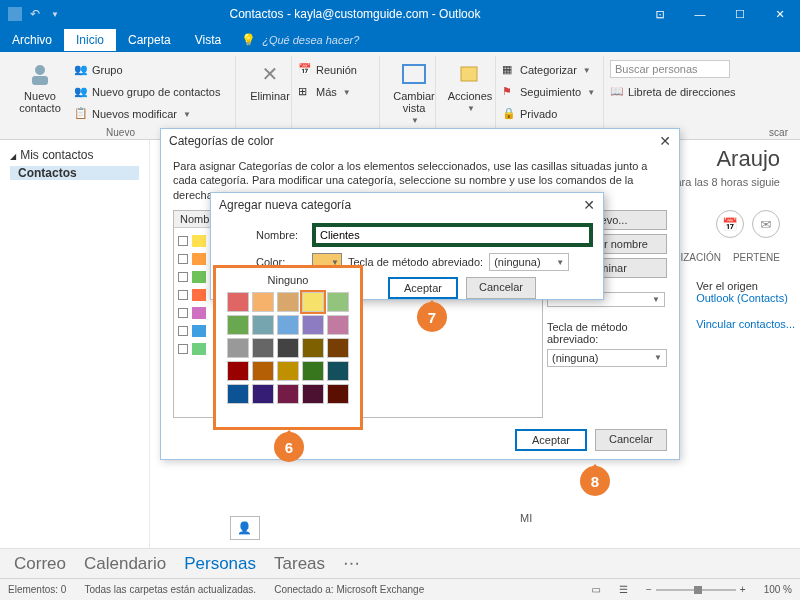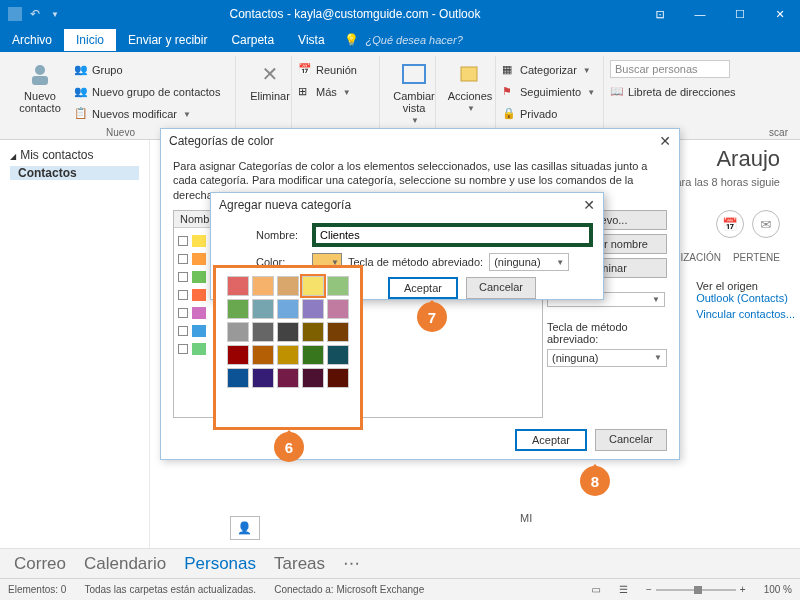--- a/index.html
+++ b/index.html
@@ -146,7 +146,6 @@
 <div class="menu">
   <div class="item">Archivo</div>
   <div class="item active">Inicio</div>
-  <div class="item">Enviar y recibir</div>
   <div class="item">Carpeta</div>
   <div class="item">Vista</div>
   <span class="lightbulb">💡</span>

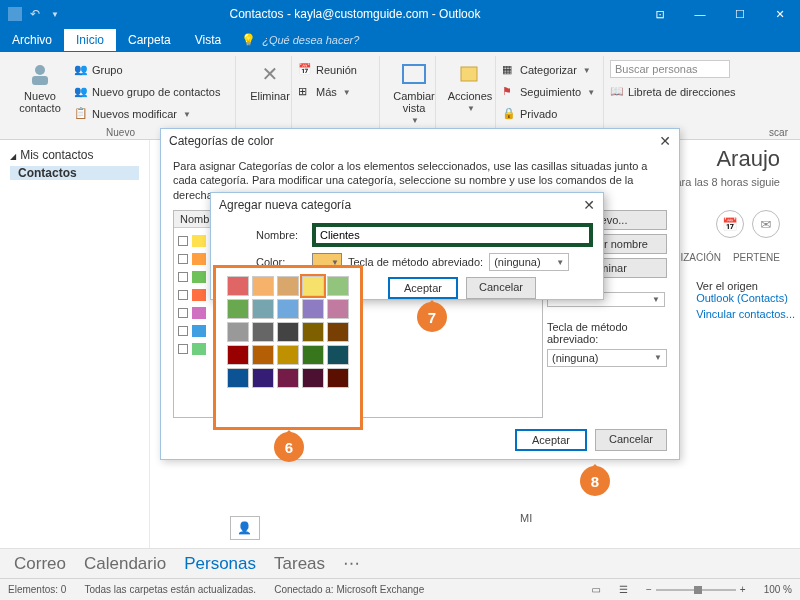--- a/index.html
+++ b/index.html
@@ -383,6 +383,7 @@
 </div>
 
 <div class="colorpicker">
+  <div class="cp-title">Ninguno</div>
   <div class="cp-grid" id="cp-grid">
       <div class="cp-cell" style="background: rgb(224, 102, 102);"></div>
       <div class="cp-cell" style="background: rgb(246, 178, 107);"></div>

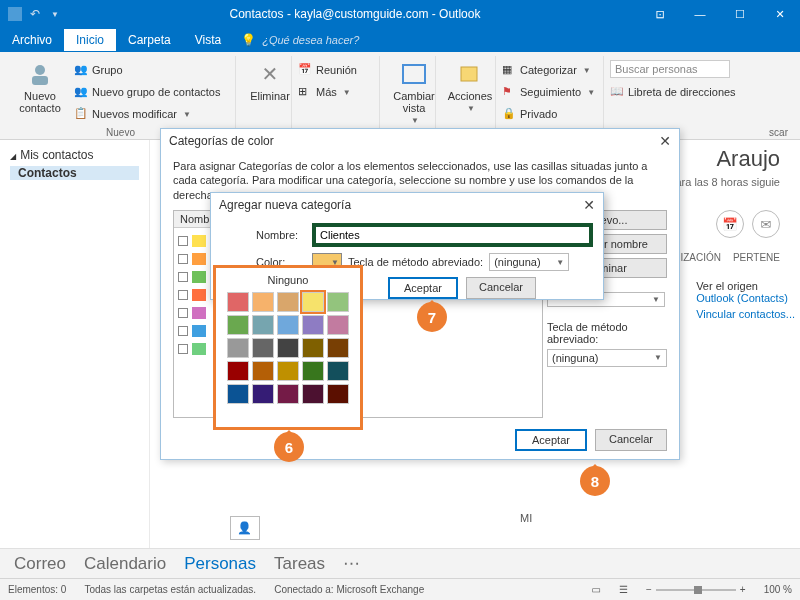--- a/index.html
+++ b/index.html
@@ -283,7 +283,7 @@
     <div class="links">
       <div>Ver el origen</div>
       <div class="lnk">Outlook (Contacts)</div>
-      <div class="lnk" style="margin-top:4px">Vincular contactos...</div>
+      <div class="lnk" style="margin-top:14px">Vincular contactos...</div>
     </div>
     <div style="position:absolute;left:370px;bottom:30px;font-size:11px;color:#555">MI</div>
     <div style="position:absolute;left:80px;bottom:14px;width:30px;height:24px;border:1px solid #bbb;display:flex;align-items:center;justify-content:center;color:#888">👤</div>

